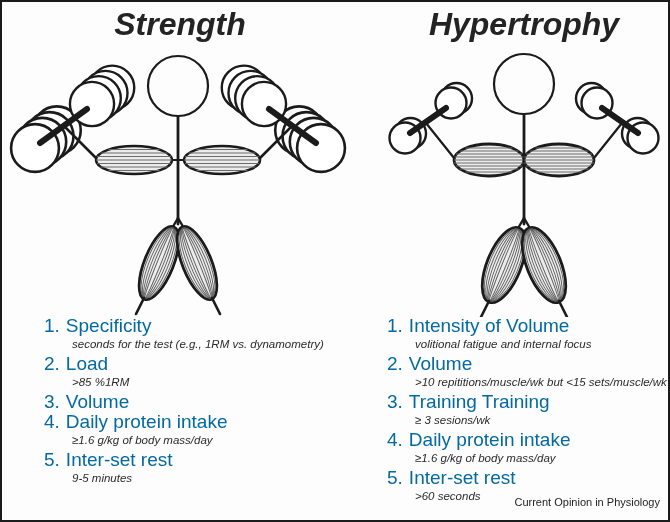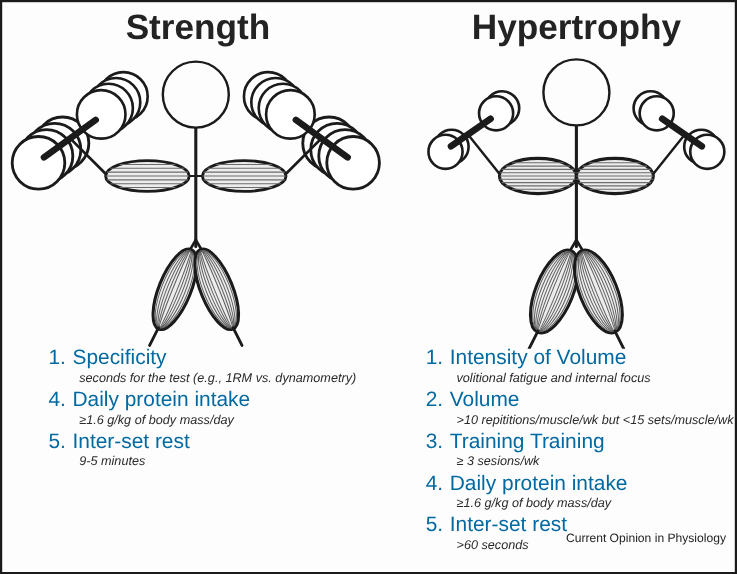--- a/index.html
+++ b/index.html
@@ -11,7 +11,7 @@
   .figures { position:absolute; left:0; top:0; }
   .title {
     position:absolute; top:4px; width:336px; text-align:center;
-    font-size:32px; font-weight:bold; letter-spacing:0px; color:#232323;
+    font-size:32px; font-weight:bold; letter-spacing:0px; color:#232323;font-style:italic;
   }
   .title-left { left:10px; }
   .title-right { left:354px; }

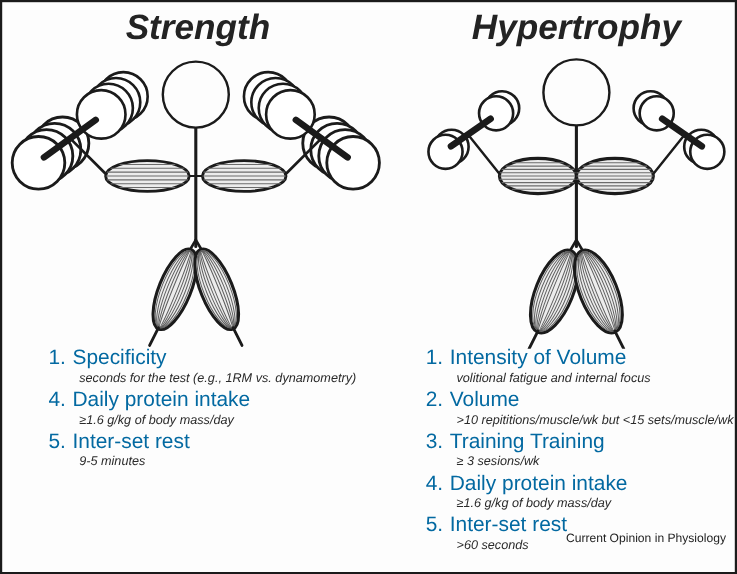--- a/index.html
+++ b/index.html
@@ -186,6 +186,7 @@
       <div class="item-detail">seconds for the test (e.g., 1RM vs. dynamometry)</div>
     </div>
     <div class="list-item">
+      <div class="item-main"><span class="num">2.</span><span>Load</span></div>
     </div>
     <div class="list-item">
     </div>

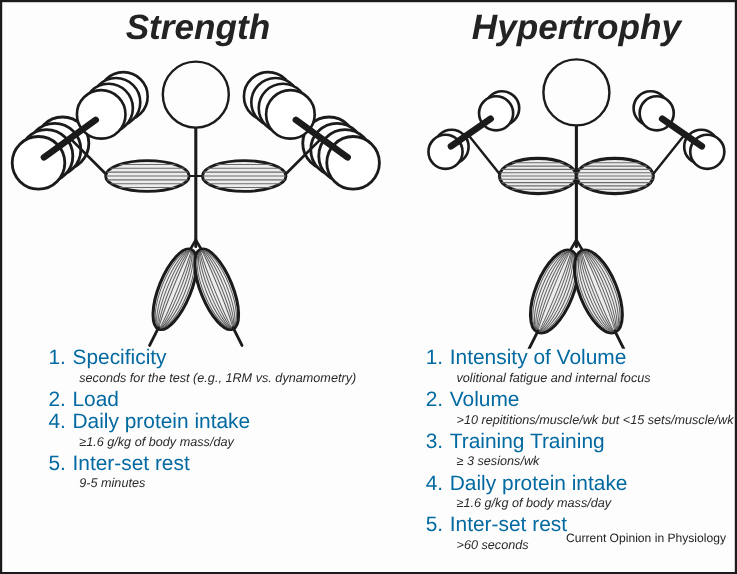--- a/index.html
+++ b/index.html
@@ -187,6 +187,7 @@
     </div>
     <div class="list-item">
       <div class="item-main"><span class="num">2.</span><span>Load</span></div>
+      <div class="item-detail">&gt;85 %1RM</div>
     </div>
     <div class="list-item">
     </div>

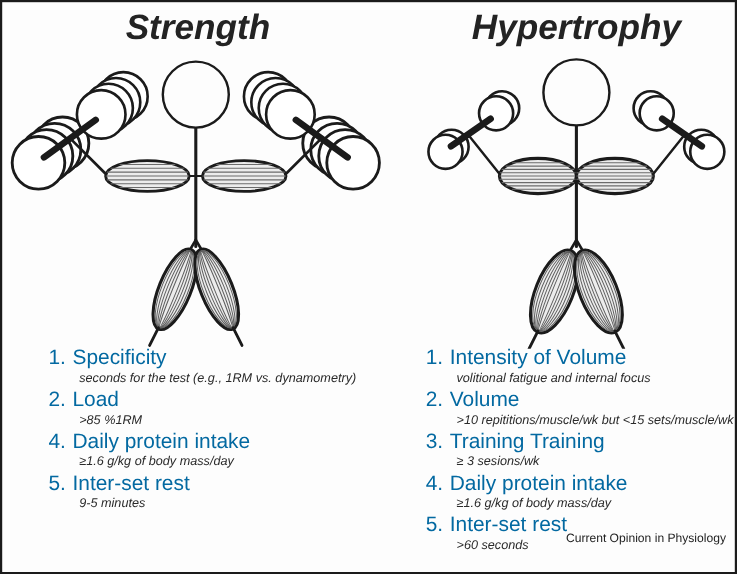--- a/index.html
+++ b/index.html
@@ -190,6 +190,7 @@
       <div class="item-detail">&gt;85 %1RM</div>
     </div>
     <div class="list-item">
+      <div class="item-main"><span class="num">3.</span><span>Volume</span></div>
     </div>
     <div class="list-item">
       <div class="item-main"><span class="num">4.</span><span>Daily protein intake</span></div>

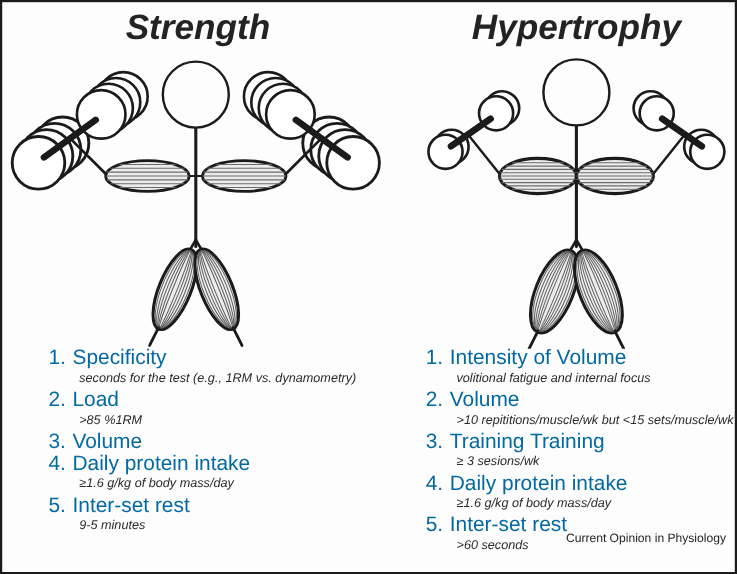--- a/index.html
+++ b/index.html
@@ -24,7 +24,7 @@
   }
   .list-left { left:42px; }
   .list-right { left:385px; }
-  .credit { position:absolute; right:8px; bottom:24px; font-size:11px; color:#222; }
+  .credit { position:absolute; right:8px; bottom:12px; font-size:11px; color:#222; }
 </style>
 </head>
 <body>

